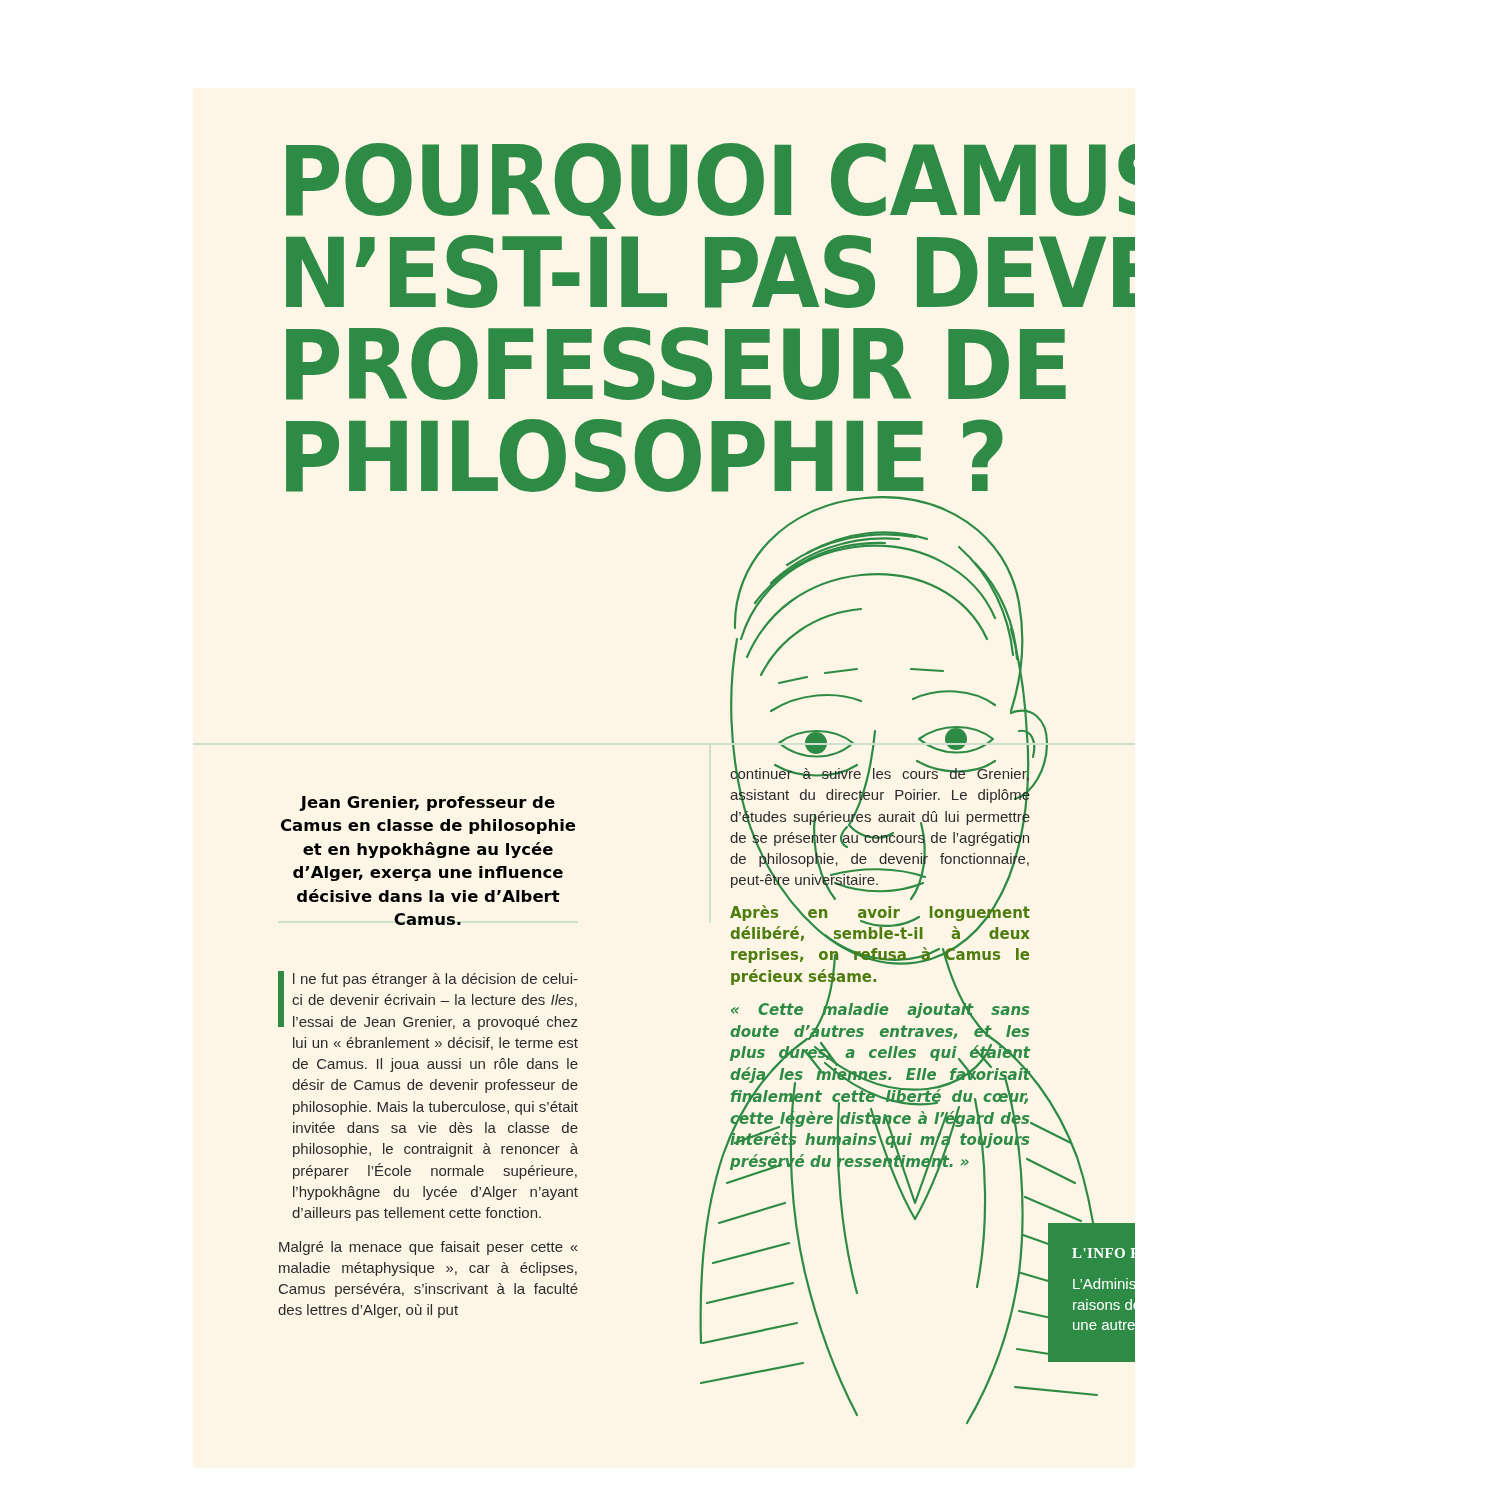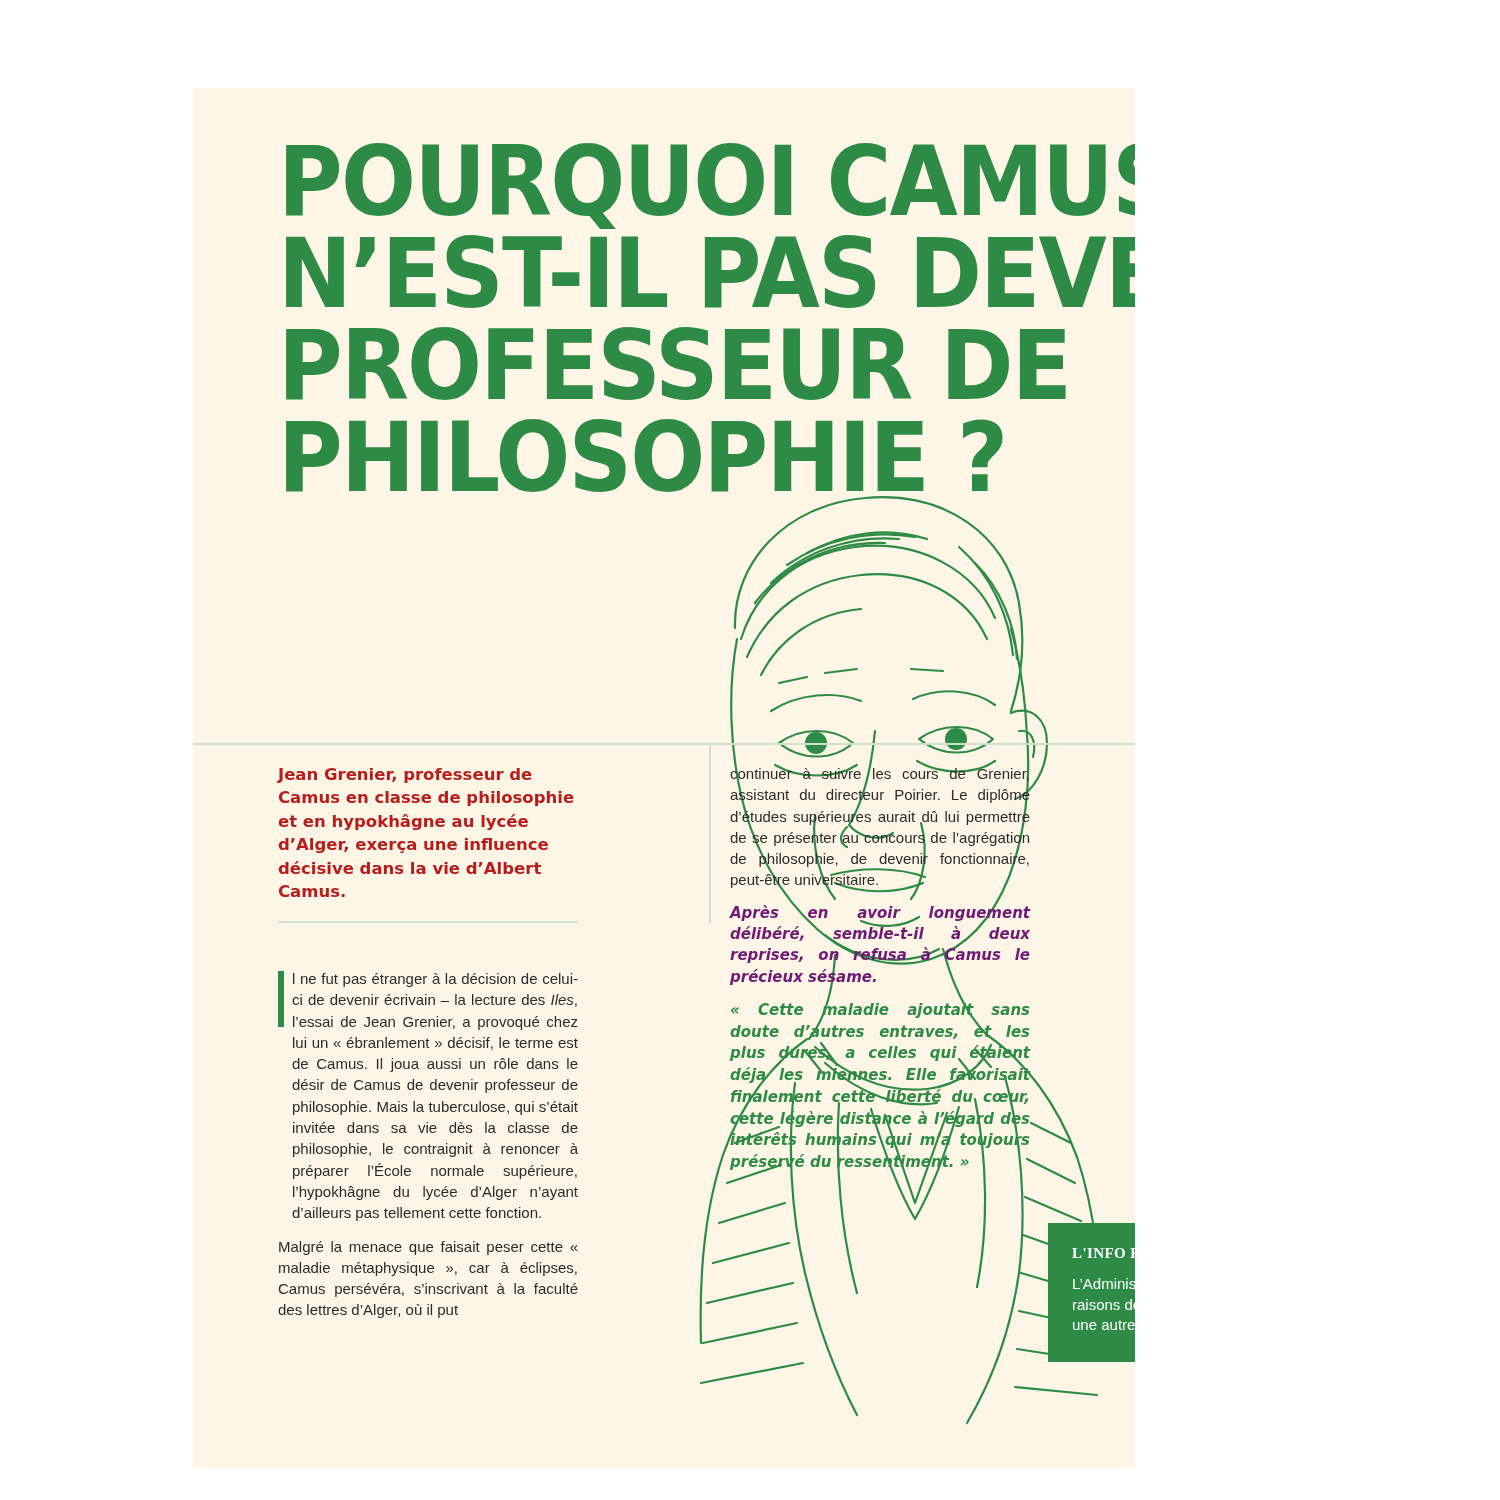--- a/index.html
+++ b/index.html
@@ -66,13 +66,14 @@
   .standfirst {
     position: absolute;
     left: 85px;
-    top: 675px;
+    top: 703px;
     width: 300px;
     font-family: "DejaVu Sans", sans-serif;
     font-weight: bold;
     font-size: 16.5px;
     line-height: 1.42;
-    color: #b91c1c;
+    color: #000000;
+    text-align: center;
   }
   .rule-standfirst {
     position: absolute;

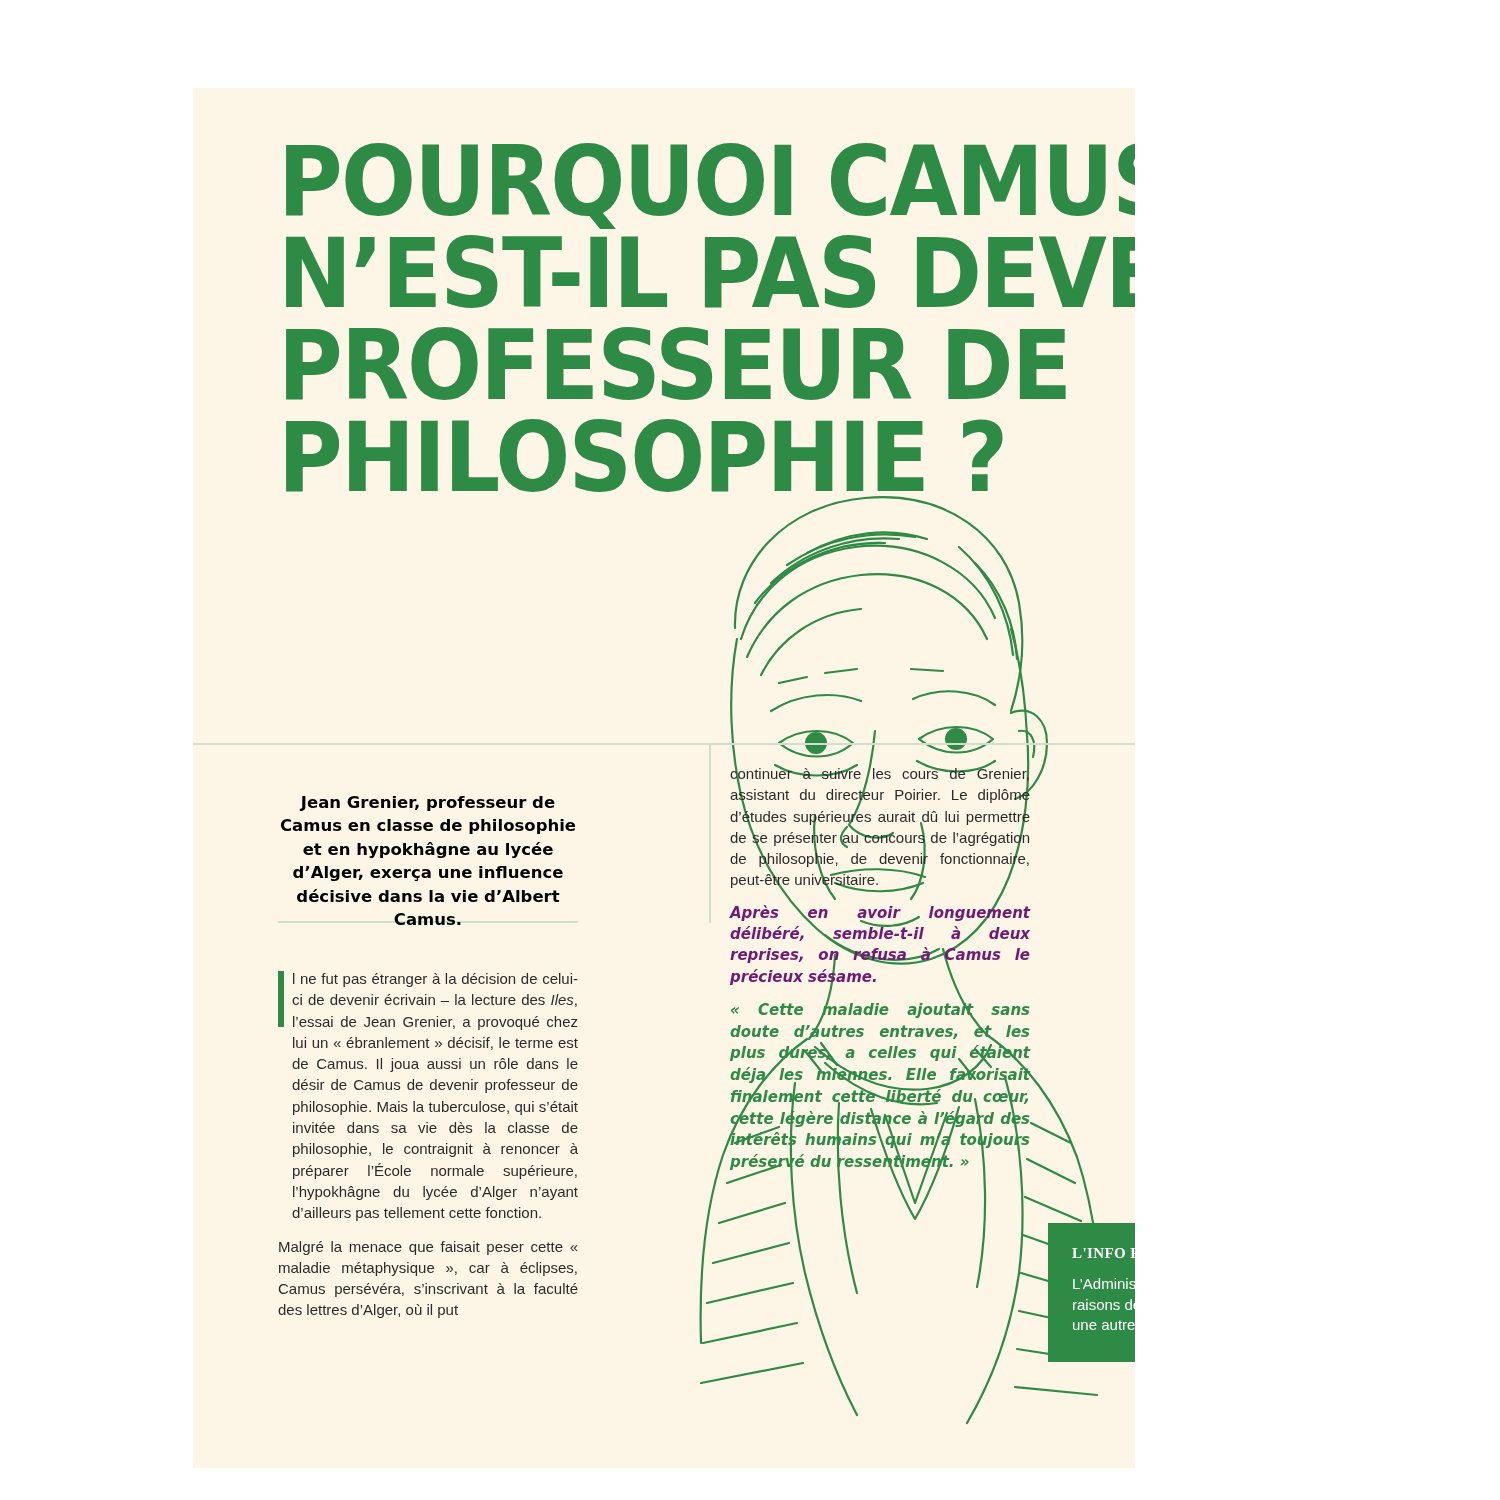--- a/index.html
+++ b/index.html
@@ -124,8 +124,7 @@
   .lead-bold {
     font-family: "DejaVu Sans", sans-serif;
     font-weight: bold;
-    color: #701a75;
-    font-style: italic;
+    color: #4d7c0f;
   }
   .pullquote {
     font-family: "DejaVu Sans", sans-serif;

